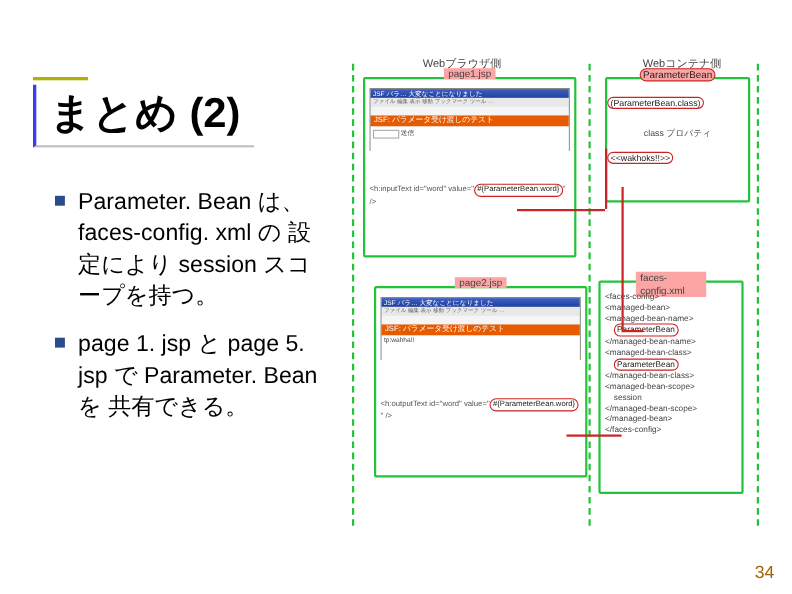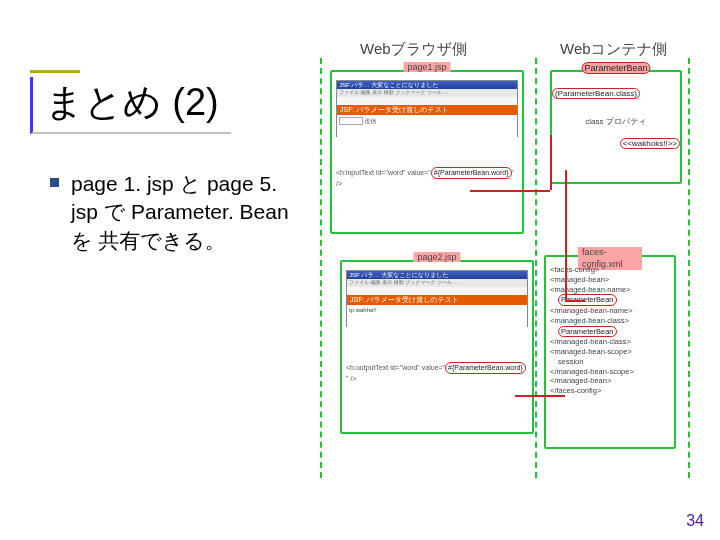--- a/index.html
+++ b/index.html
@@ -15,7 +15,7 @@
   .sq{width:9px;height:9px;background:#2a4d8a;margin-top:8px;margin-right:12px;flex:none}
   
   .diagram{position:absolute;left:320px;top:40px;width:370px;height:440px;font-size:8px;color:#444}
-  .col-label{position:absolute;top:0;font-size:15px;}
+  .col-label{position:absolute;top:11px;font-size:10px;text-align:center}
   .vline{position:absolute;top:18px;height:420px;border-left:2px dashed #24c23a}
   .panel{position:absolute;border:2px solid #24c23a;border-radius:2px;background:#fff}
   .panel-title{position:absolute;top:-10px;left:50%;transform:translateX(-50%);background:#fca5a5;padding:0 4px;font-size:9px}

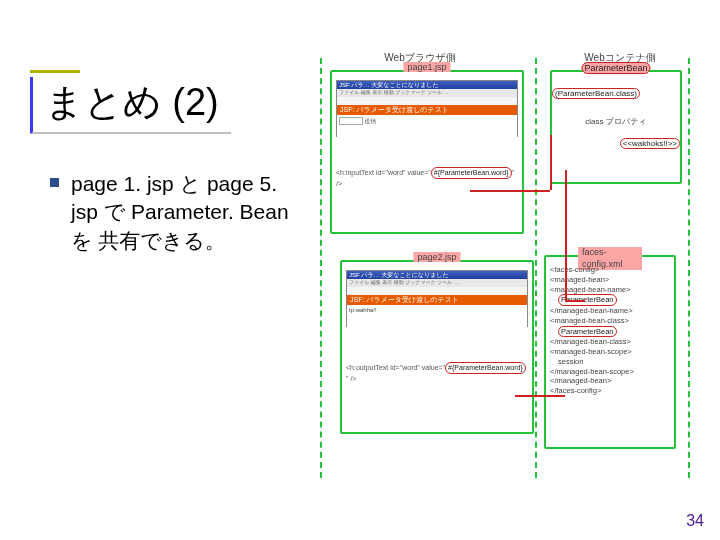--- a/index.html
+++ b/index.html
@@ -8,7 +8,7 @@
   .title-block{position:absolute;left:30px;top:70px}
   .title-rule{width:50px;height:3px;background:#b0b000;margin-bottom:4px}
   .title-box{border-left:3px solid #3a3af0;border-bottom:2px solid #c0c0c0;padding:0 12px 4px 12px}
-  .title-text{font-size:38px;font-weight:400;color:#000}
+  .title-text{font-size:38px;font-weight:700;color:#000}
   
   .bullets{position:absolute;left:50px;top:170px;width:245px;font-size:21px;line-height:1.35}
   .bullet{display:flex;margin-bottom:16px}

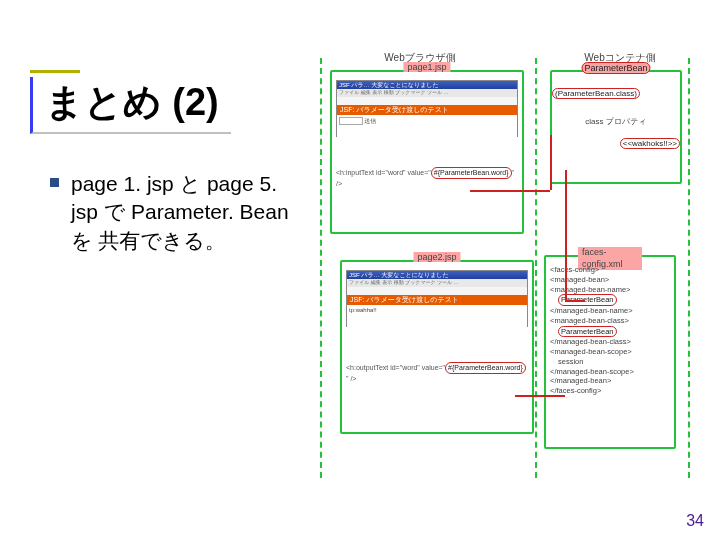--- a/index.html
+++ b/index.html
@@ -96,7 +96,7 @@
       <div class="panel-title hl" style="border-radius:8px">ParameterBean</div>
       <div style="position:absolute;top:16px;width:100%;text-align:left"><span class="hl">(ParameterBean.class)</span></div>
       <div style="position:absolute;top:44px;width:100%;text-align:center">class プロパティ</div>
-      <div style="position:absolute;top:66px;width:100%;text-align:right"><span class="hl">&lt;&lt;wakhoks!!&gt;&gt;</span></div>
+      <div style="position:absolute;top:66px;width:100%;text-align:left"><span class="hl">&lt;&lt;wakhoks!!&gt;&gt;</span></div>
     </div>
 
     <div class="panel" style="left:224px;top:215px;width:128px;height:190px;font-size:7.5px;line-height:1.3">

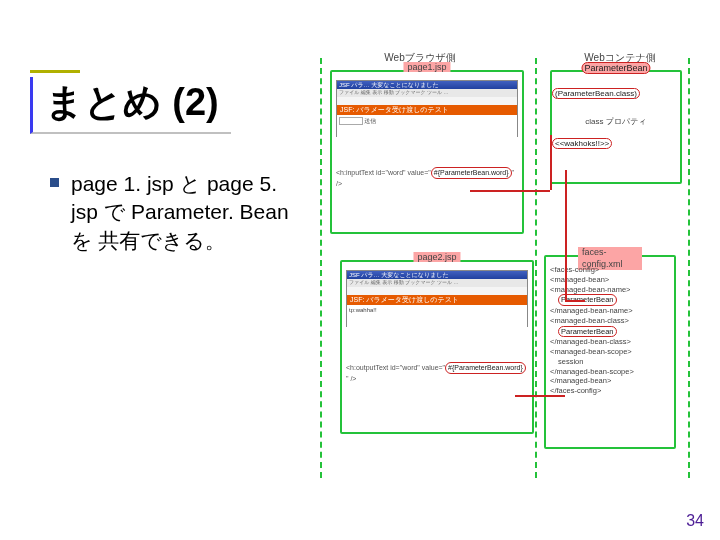--- a/index.html
+++ b/index.html
@@ -43,6 +43,10 @@
   </div>
 
   <div class="bullets">
+    <div class="bullet">
+      <div class="sq"></div>
+      <div>Parameter. Bean は、 faces-config. xml の 設定により session スコープを持つ。</div>
+    </div>
     <div class="bullet">
       <div class="sq"></div>
       <div>page 1. jsp と page 5. jsp で Parameter. Bean を 共有できる。</div>

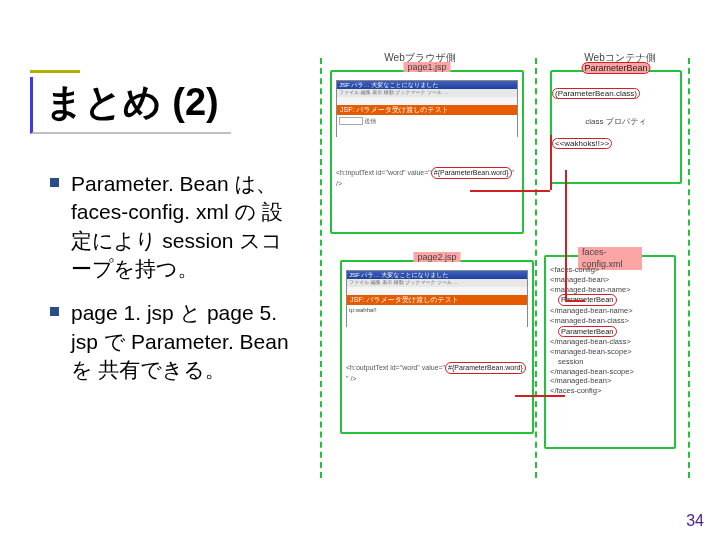--- a/index.html
+++ b/index.html
@@ -28,7 +28,7 @@
   .hl{border:1px solid #c22;border-radius:6px;padding:0 2px;color:#222;display:inline-block}
   .link{position:absolute;height:1.5px;background:#c22}
   .link-v{position:absolute;width:1.5px;background:#c22}
-  .pagenum{position:absolute;right:16px;bottom:10px;font-size:16px;color:#4c1d95}
+  .pagenum{position:absolute;right:16px;bottom:10px;font-size:16px;color:#a16207}
 </style>
 </head>
 <body>

